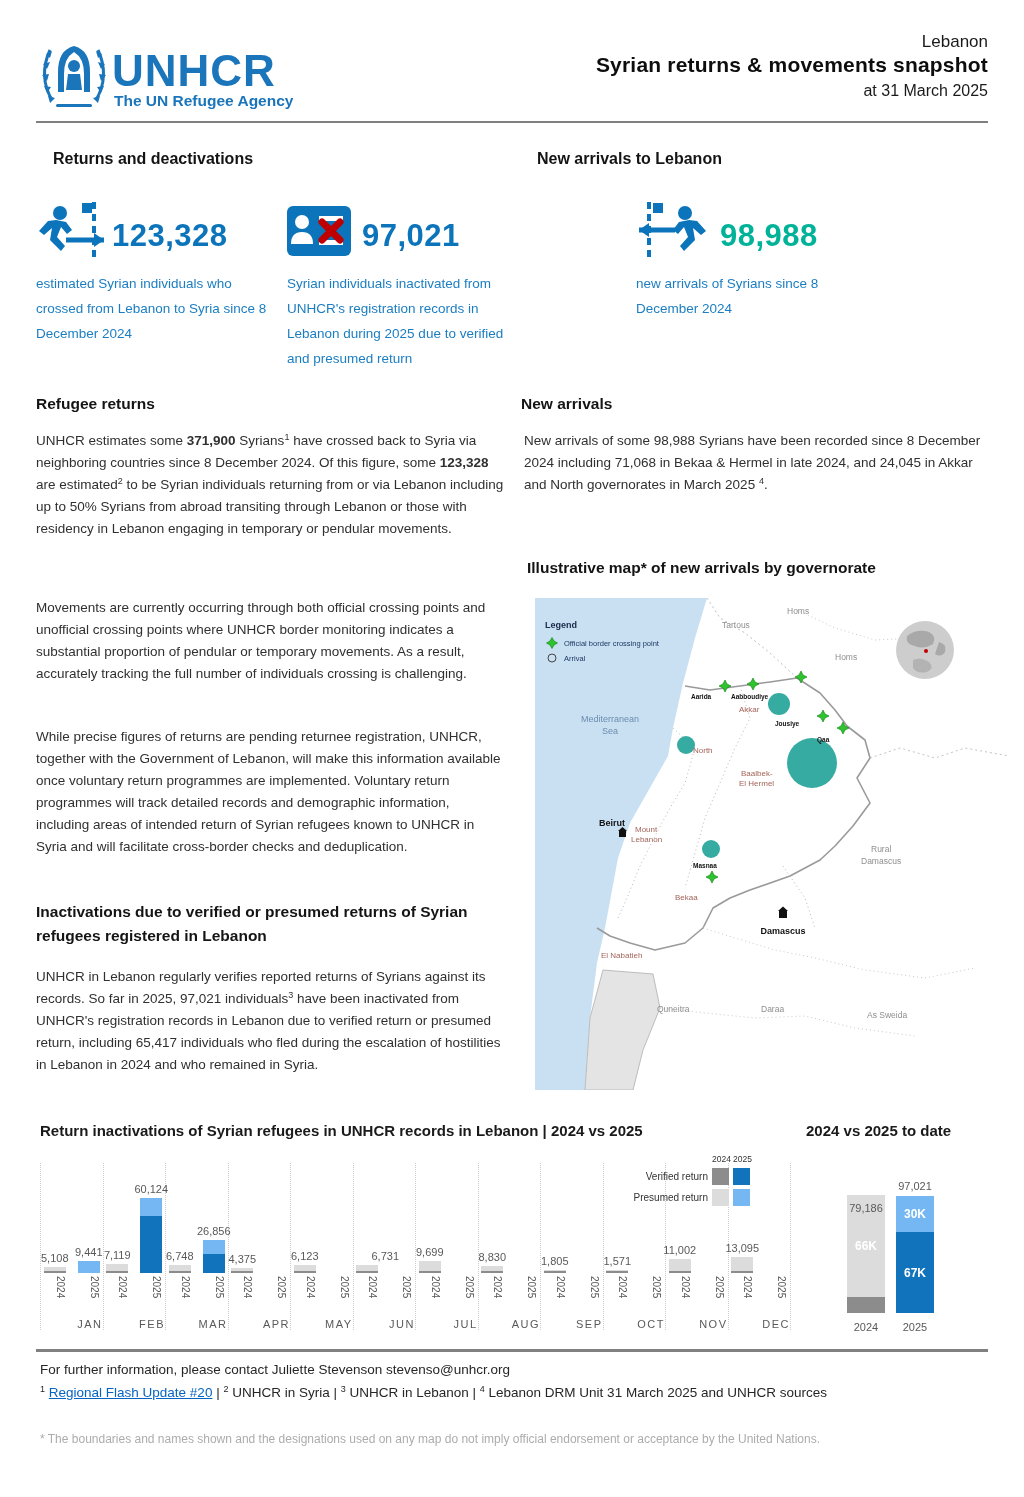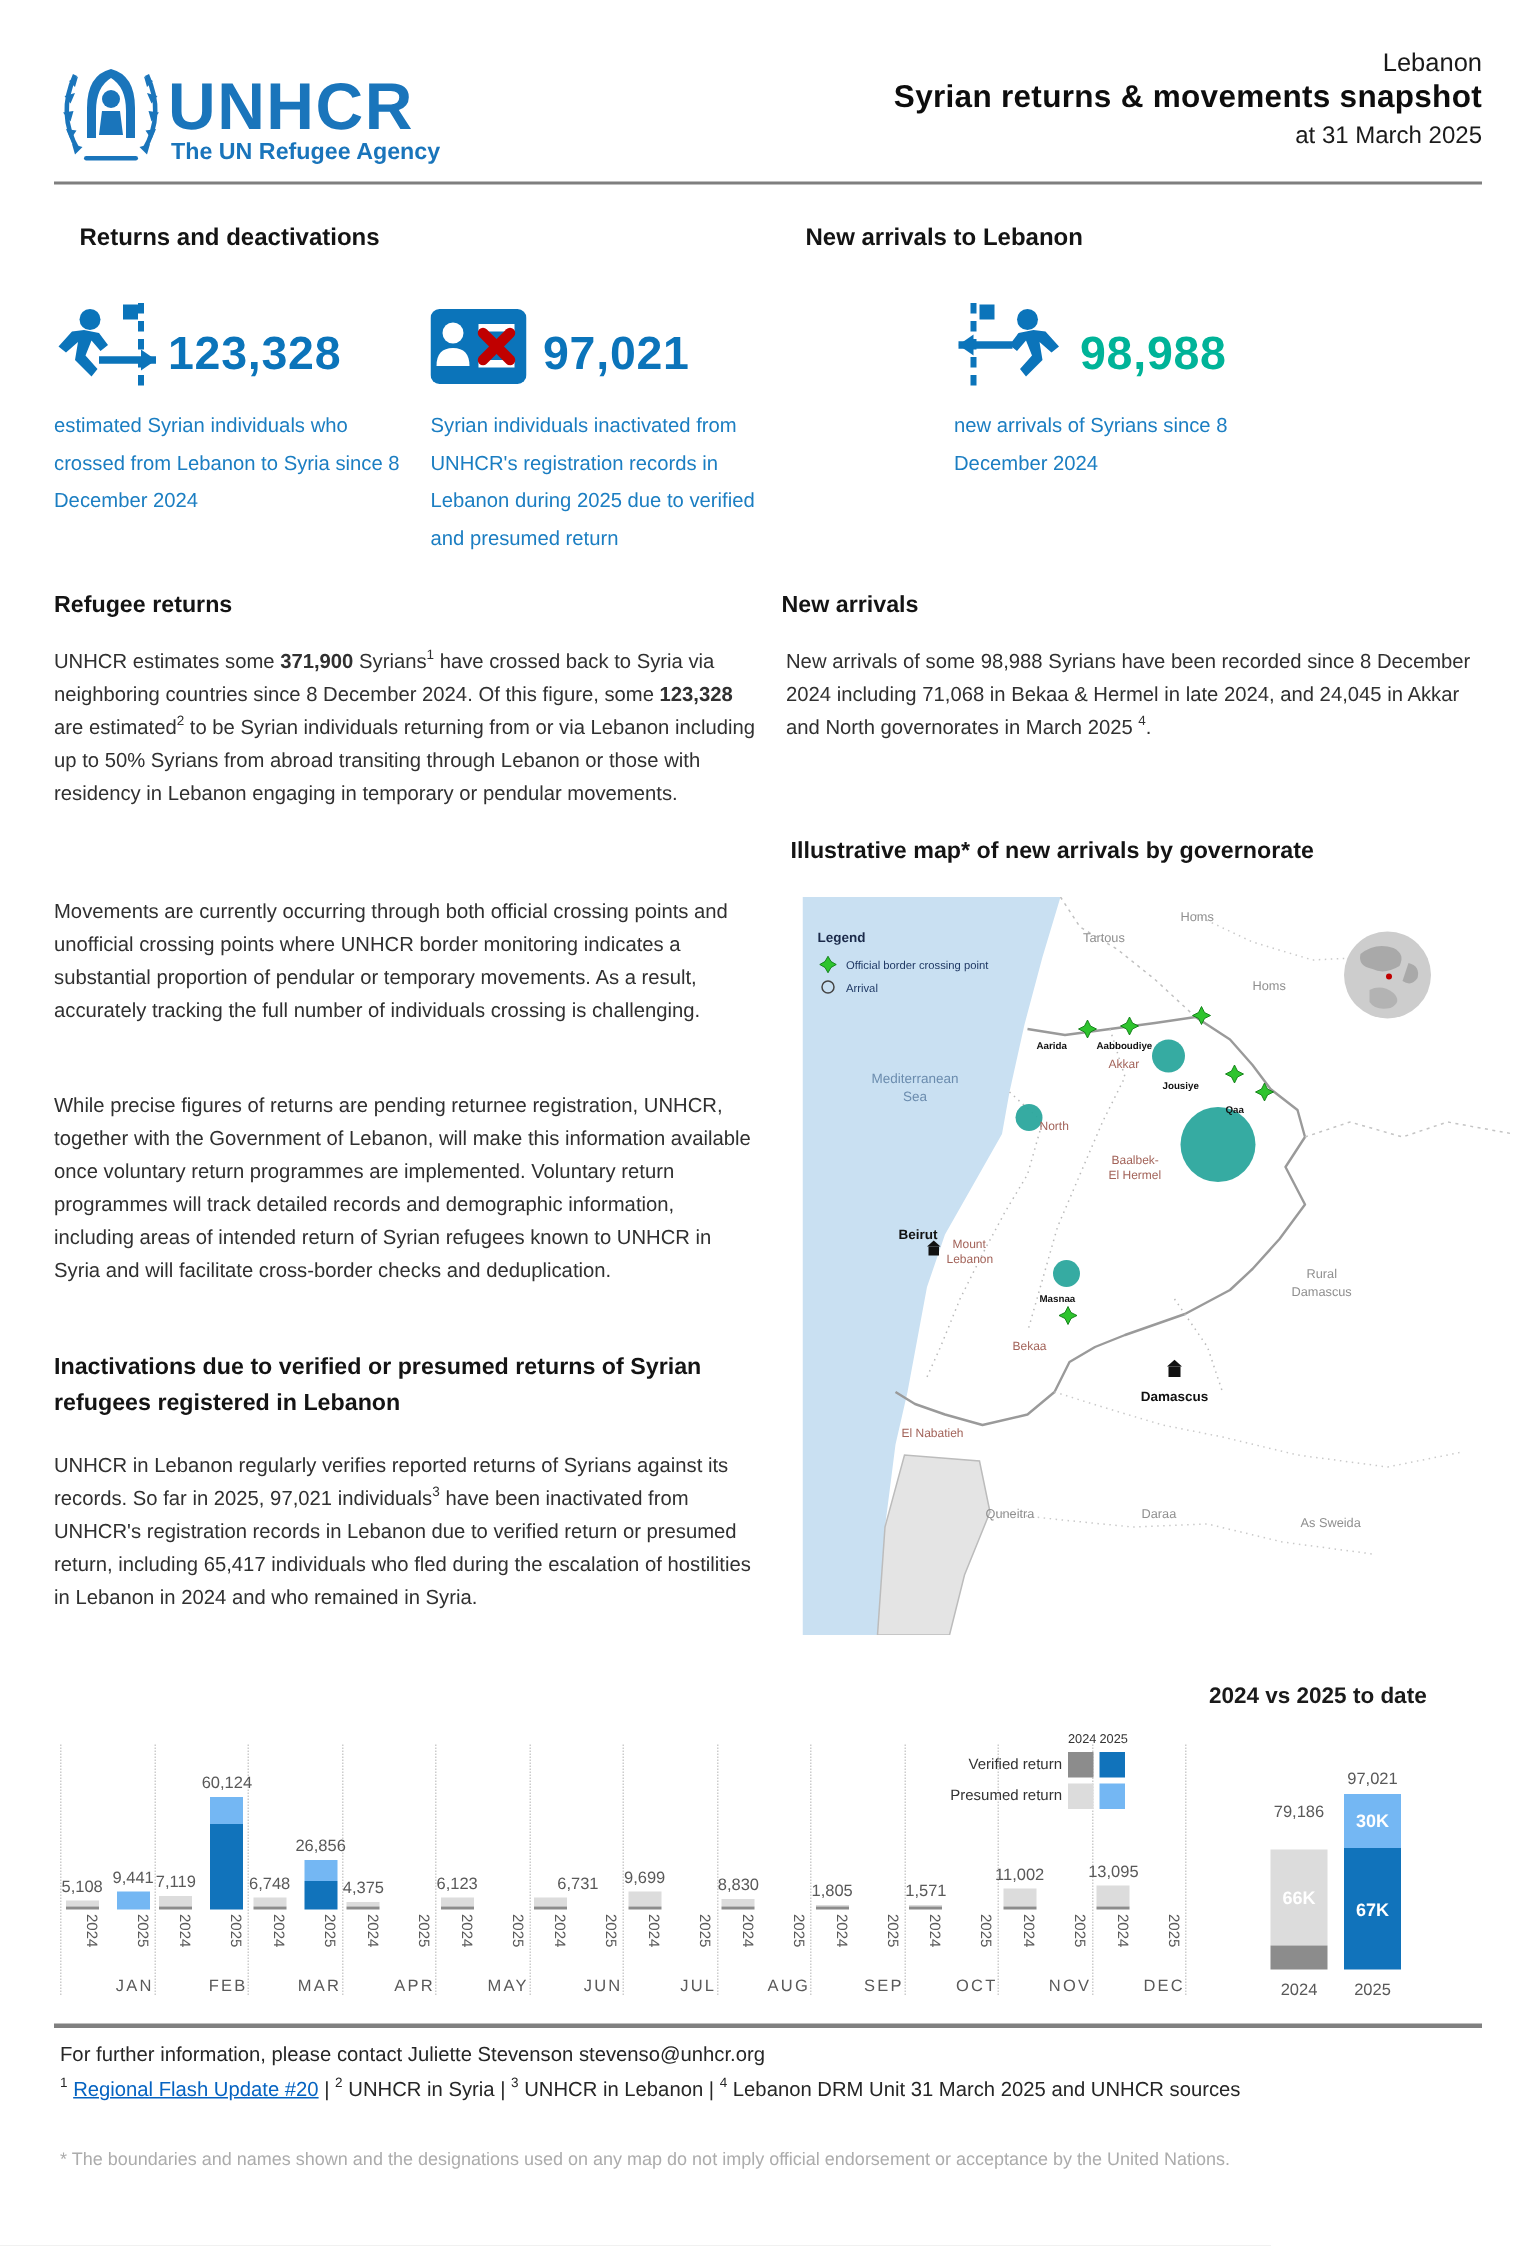--- a/index.html
+++ b/index.html
@@ -249,6 +249,7 @@
     </svg>
   </div>
 
+  <div class="abs chart-title" style="left:40px;top:1122px;width:745px;">Return inactivations of Syrian refugees in UNHCR records in Lebanon | 2024 vs 2025</div>
   <div class="abs chart-title" style="left:806px;top:1122px;">2024 vs 2025 to date</div>
 
   <div class="abs m-chart" style="left:40px;top:1163px;">

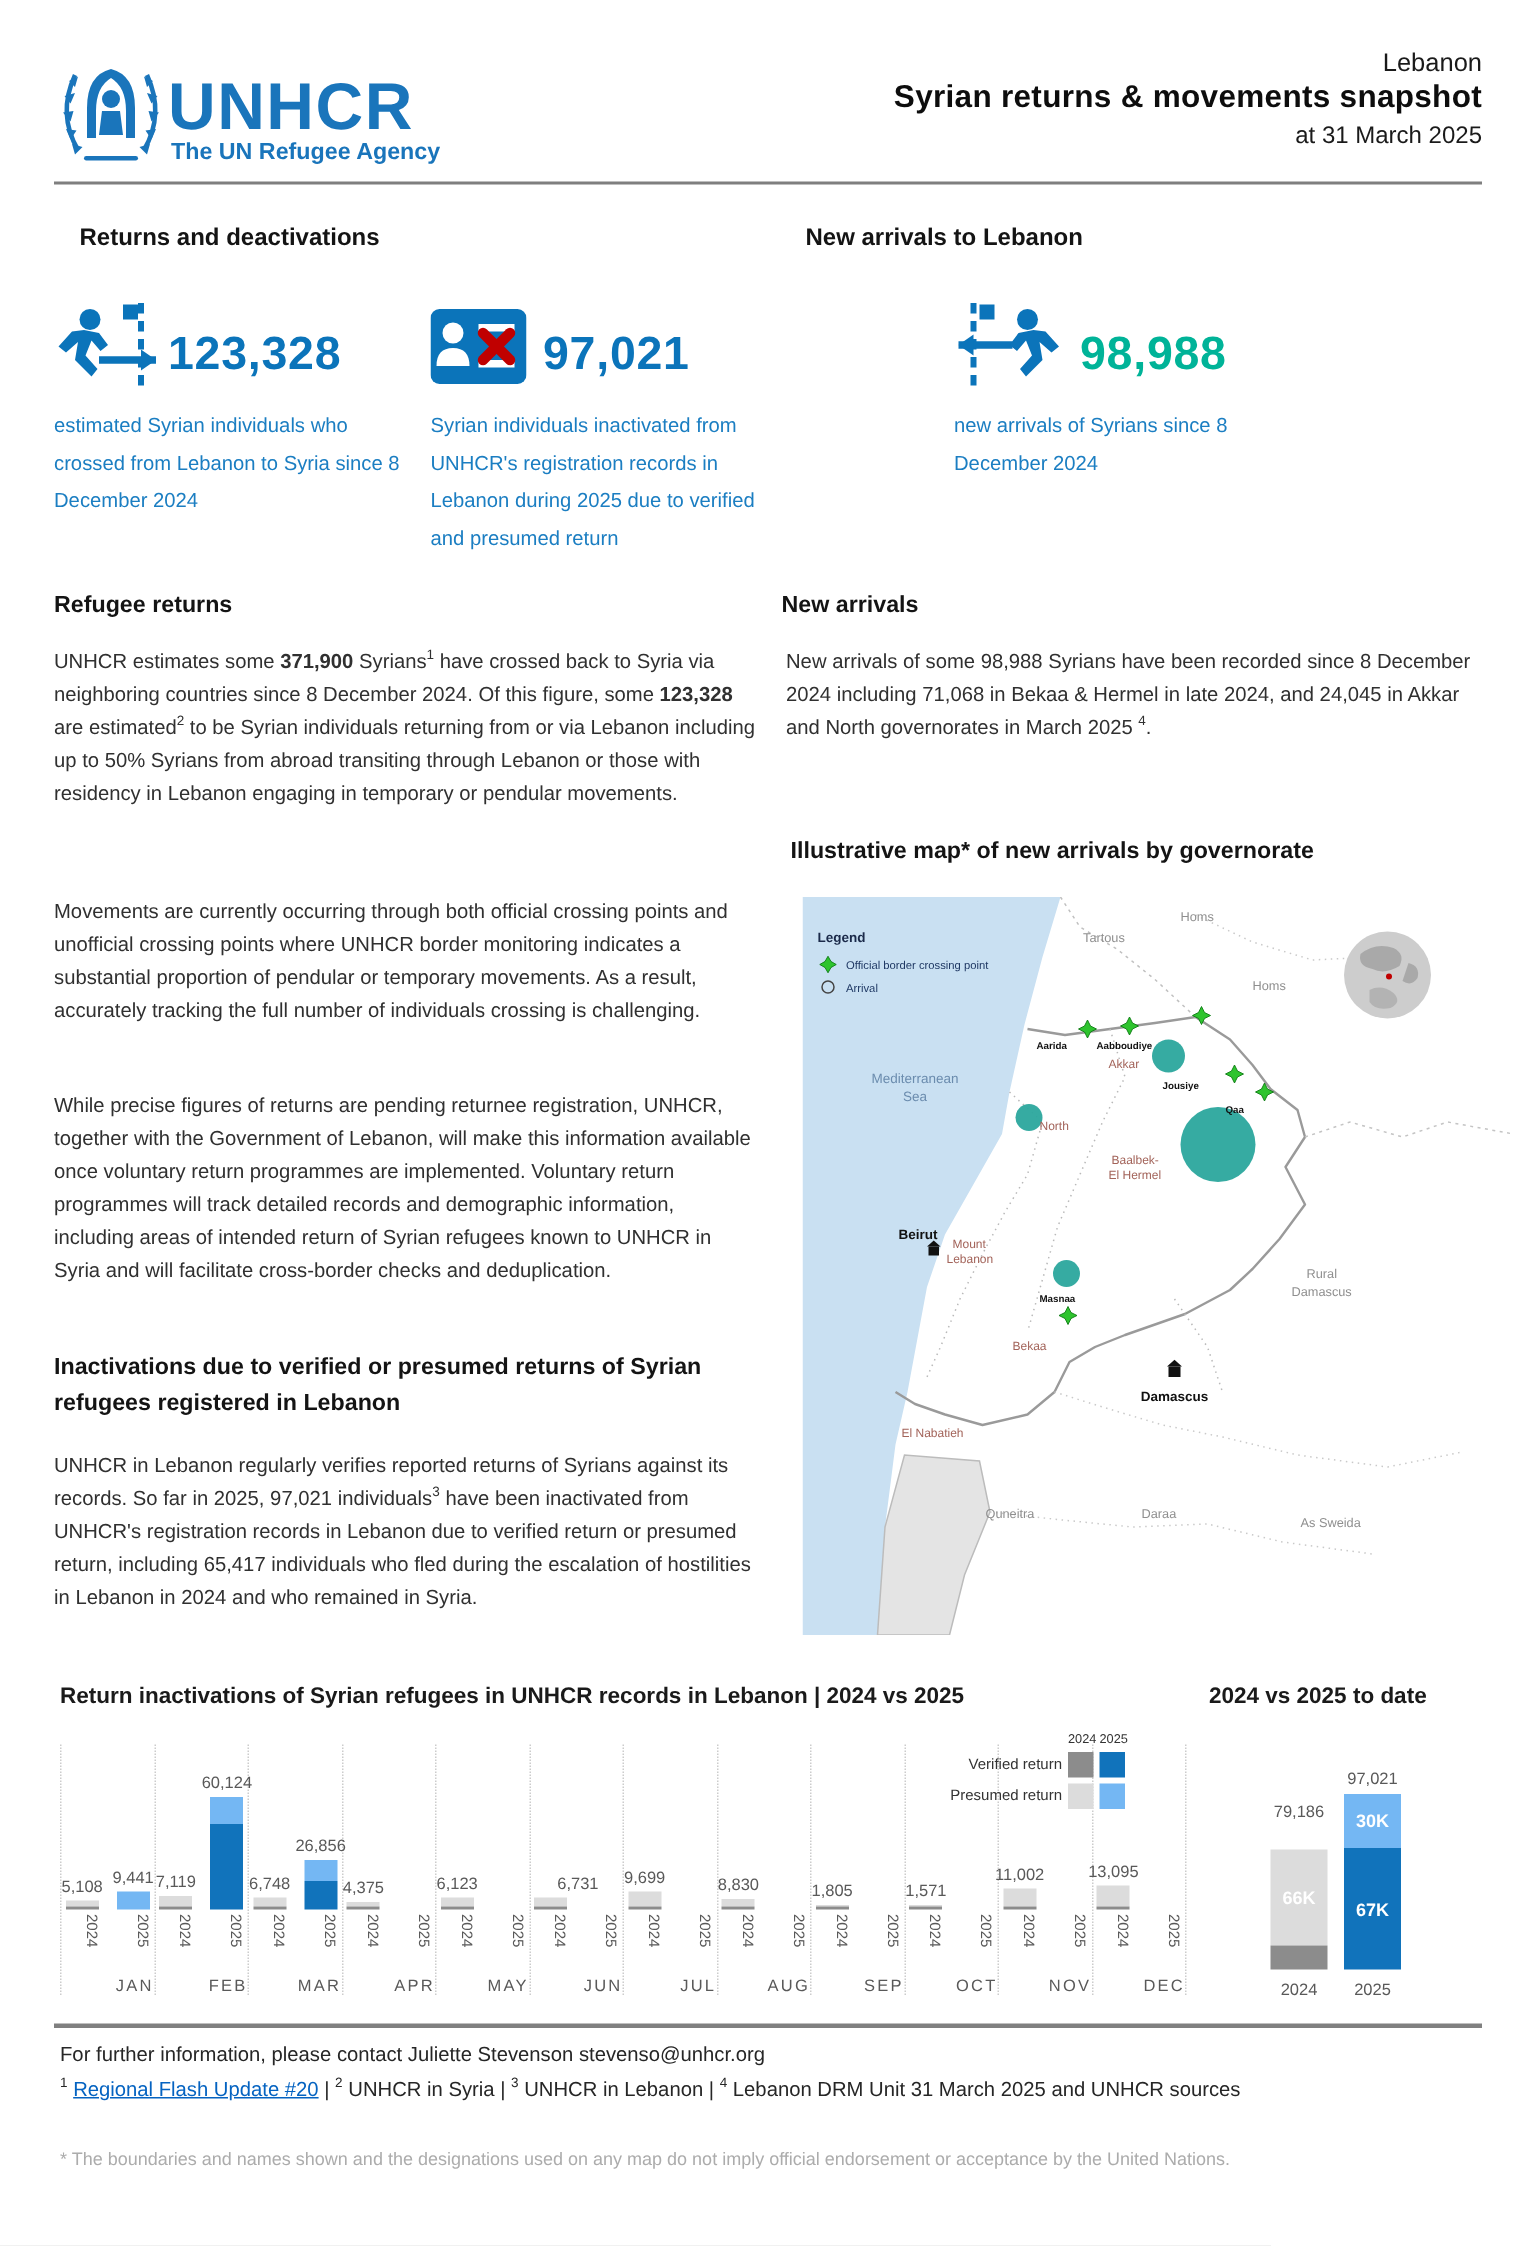--- a/index.html
+++ b/index.html
@@ -462,7 +462,7 @@
 
   <div class="abs td-wrap" style="left:830px;top:1165px;">
       <div class="td-bar" style="left: 17px;">
-        <div class="td-seg" style="height: 64px; background: rgb(220, 220, 220);">66K</div>
+        <div class="td-seg" style="height: 102px; background: rgb(220, 220, 220);">66K</div>
         <div class="td-seg" style="height: 15.9013px; background: rgb(140, 140, 140);"></div>
       </div>
       <div class="td-total" style="left: 36px; bottom: 141.492px; transform: translateX(-50%);">79,186</div>

